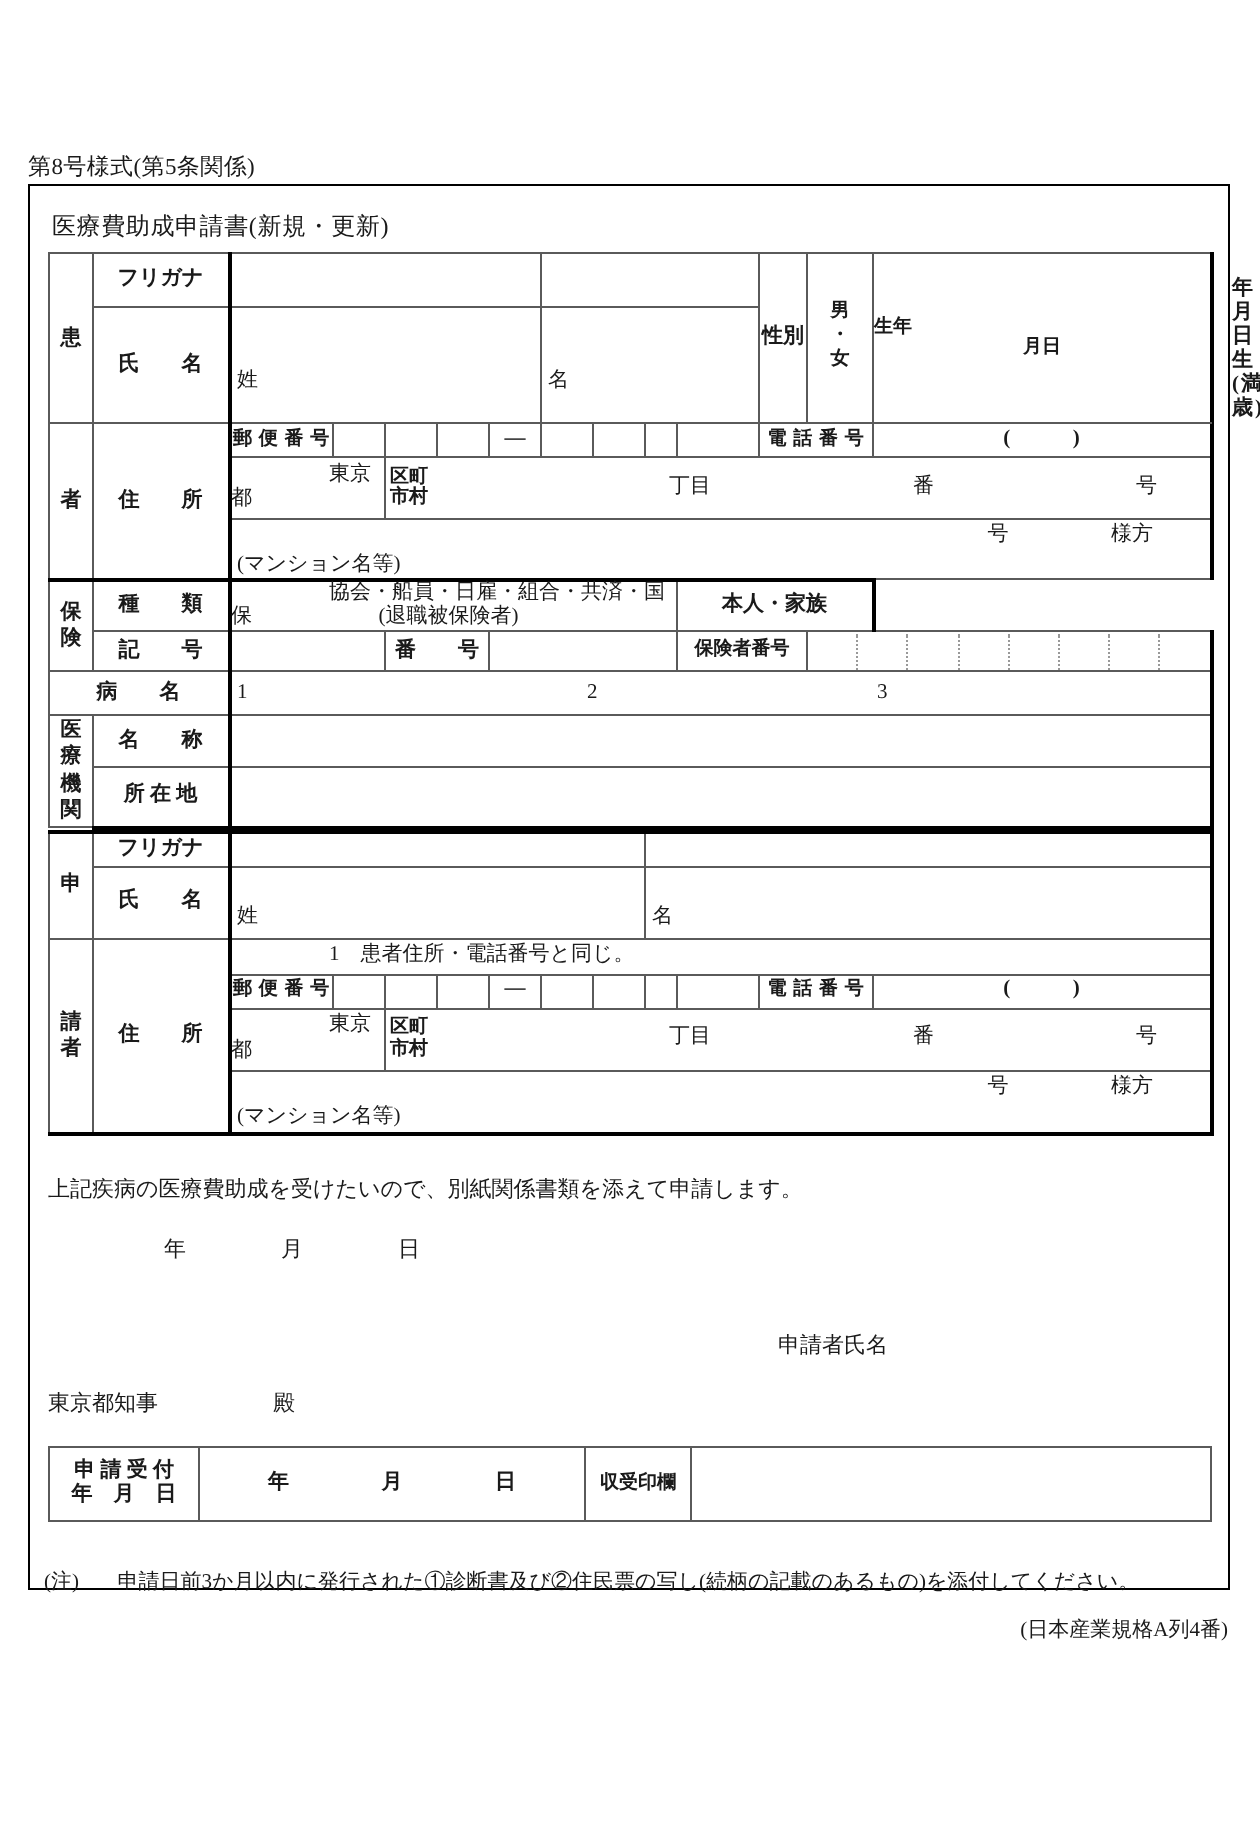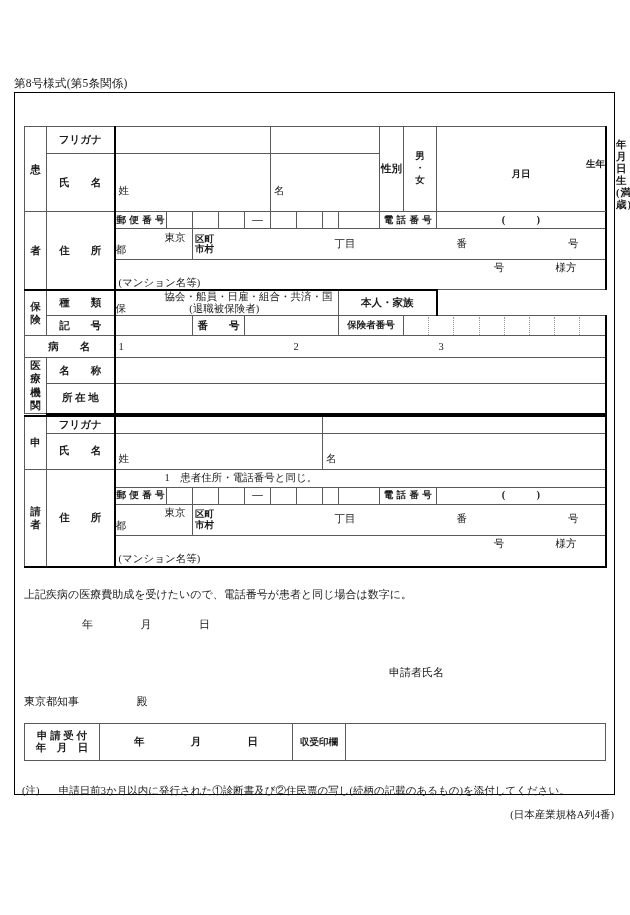--- a/index.html
+++ b/index.html
@@ -146,6 +146,7 @@
 
   <div class="outer-frame"></div>
 
+  <div class="form-title">医療費助成申請書(新規・更新)</div>
 
   <table class="grid" style="left:24px; top:126px; width:581px;">
     <colgroup>

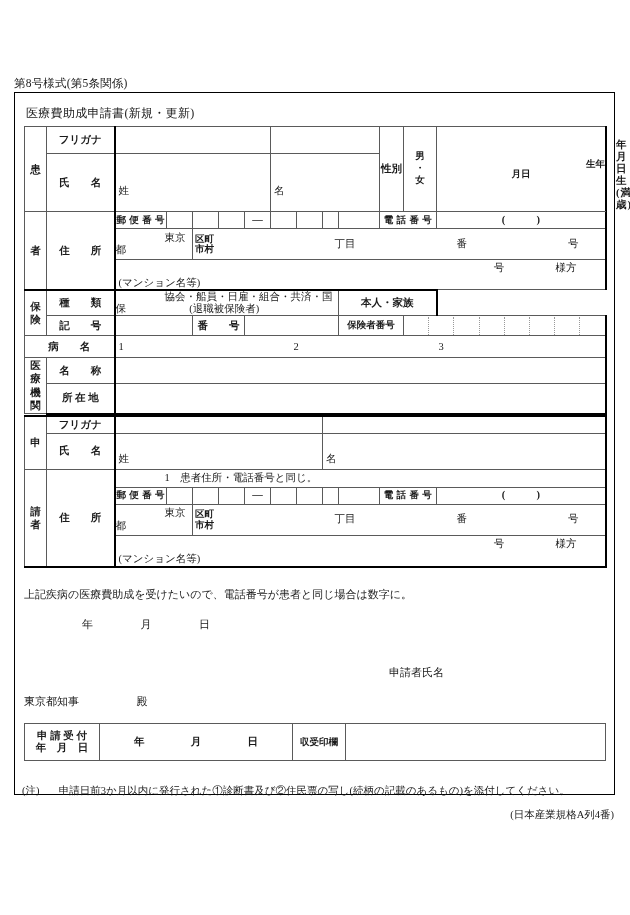--- a/index.html
+++ b/index.html
@@ -186,7 +186,7 @@
         </div>
       </td>
       <td rowspan="2" class="c">
-        <span class="two-line" style="text-align:right;padding:0">生年</span>
+        <span class="two-line" style="text-align:left;padding:0">生年</span>
         <span class="two-line" style="text-align:center;padding:0">月日</span>
       </td>
       <td rowspan="2" class="c thickR">

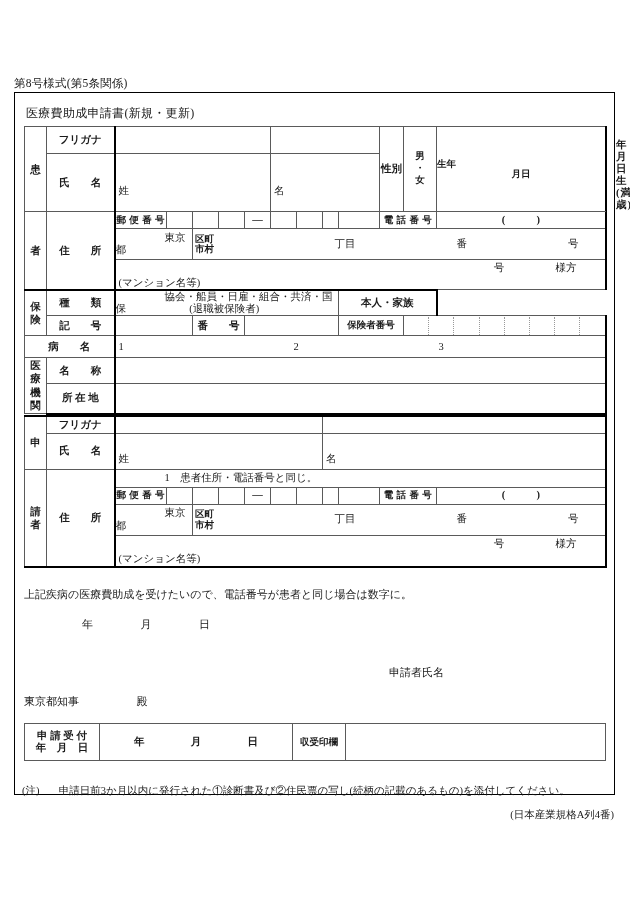--- a/index.html
+++ b/index.html
@@ -442,7 +442,7 @@
   </tbody>
     </table>
 
-  <div class="free-text" style="left:24px; top:587px;">上記疾病の医療費助成を受けたいので、電話番号が患者と同じ場合は数字に。</div>
+  <div class="free-text" style="left:24px; top:587px;">上記疾病の医療費助成を受けたいので、別紙関係書類を添えて申請します。</div>
 
   <div class="free-text" style="left:82px; top:617px; letter-spacing:0px;">
     <span>年</span>

